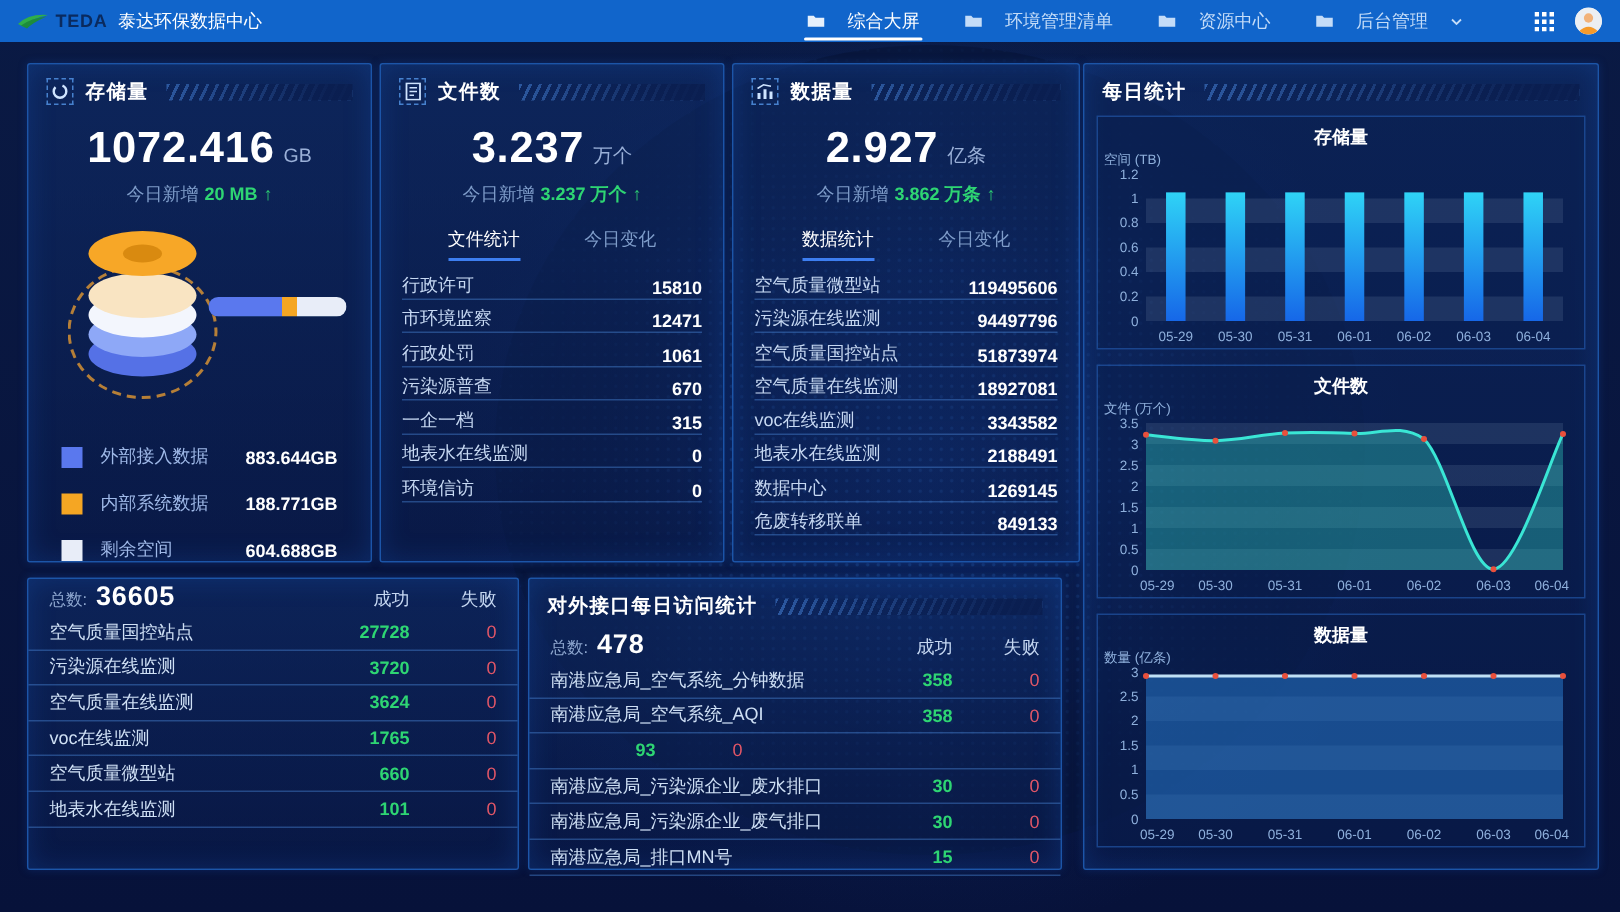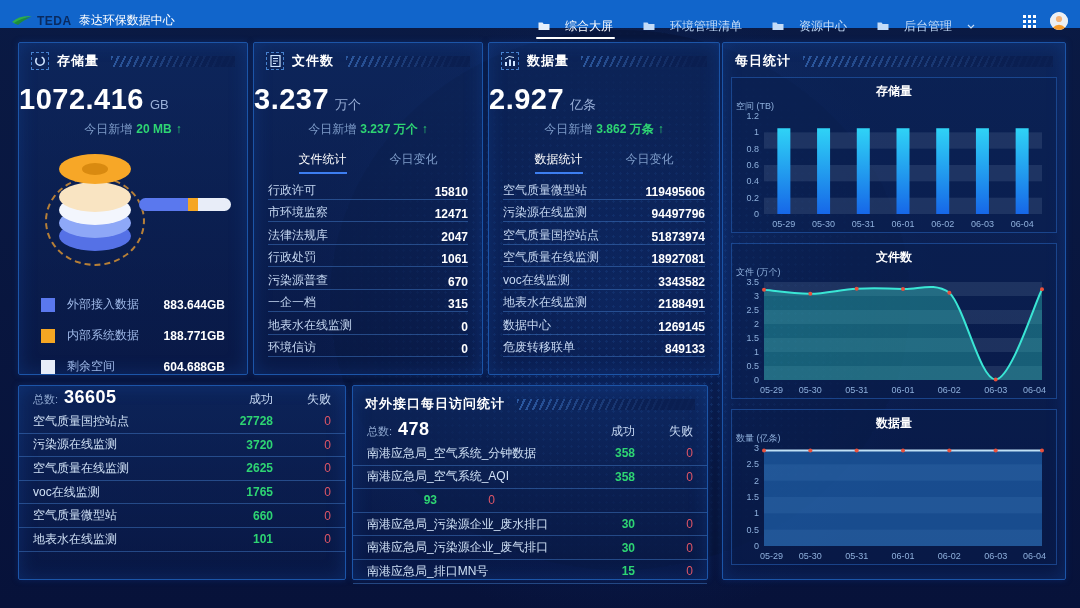--- a/index.html
+++ b/index.html
@@ -11,7 +11,7 @@
     background-image:radial-gradient(rgba(56,128,220,0.28) 1px, transparent 1.4px);background-size:7px 7px;
     box-shadow:inset 0 0 130px 95px #081539;opacity:.8;z-index:0;}
   
-  .navbar{position:absolute;top:0;left:0;right:0;height:28px;background:#1165cb;display:flex;align-items:flex-start;padding:12px 12px;z-index:6;box-sizing:border-box;}
+  .navbar{position:absolute;top:0;left:0;right:0;height:28px;background:#1165cb;display:flex;align-items:center;padding:12px 12px;z-index:6;box-sizing:border-box;}
   .brand{display:flex;align-items:center;gap:5px;}
   .brand-teda{font-size:12px;font-weight:800;color:#0a2a5e;letter-spacing:.5px;}
   .brand-title{font-size:12px;color:#fff;margin-left:2px;}

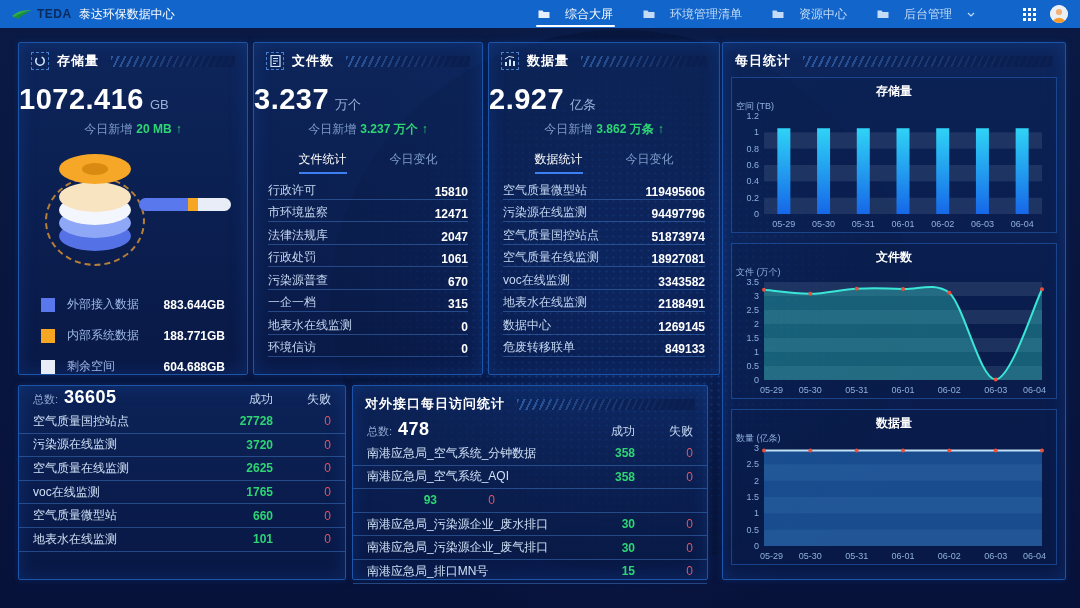--- a/index.html
+++ b/index.html
@@ -38,7 +38,7 @@
     background:repeating-linear-gradient(115deg, rgba(70,130,215,0.55) 0 2px, transparent 2px 6px);}
   .stripes::after{content:'';position:absolute;inset:0;background:linear-gradient(to right, transparent 0%, rgba(10,30,80,0.95) 88%);}
   
-  .big-val{margin-top:8px;}
+  .big-val{text-align:center;margin-top:8px;}
   .num{font-size:29px;font-weight:bold;color:#fff;letter-spacing:.5px;}
   .unit{font-size:13px;color:#9ab0d8;margin-left:6px;}
   .delta{text-align:center;font-size:12px;color:#7e9cc9;margin-top:5px;}

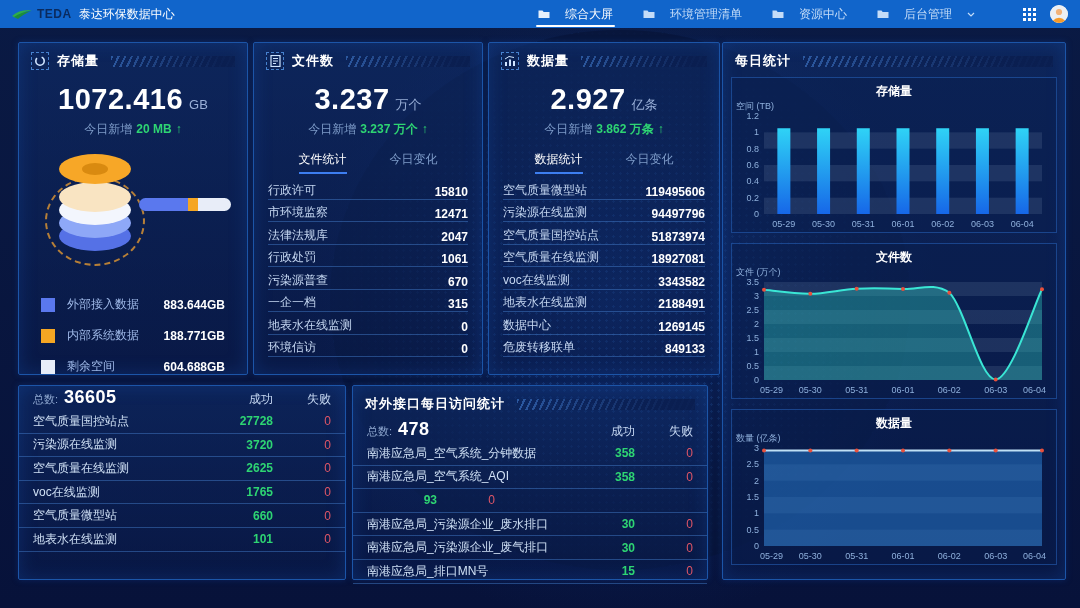--- a/index.html
+++ b/index.html
@@ -236,10 +236,6 @@
         <div class="t-row">
           <span class="t-lbl">市环境监察</span>
           <span class="t-val">12471</span>
-        </div>
-        <div class="t-row">
-          <span class="t-lbl">法律法规库</span>
-          <span class="t-val">2047</span>
         </div>
         <div class="t-row">
           <span class="t-lbl">行政处罚</span>

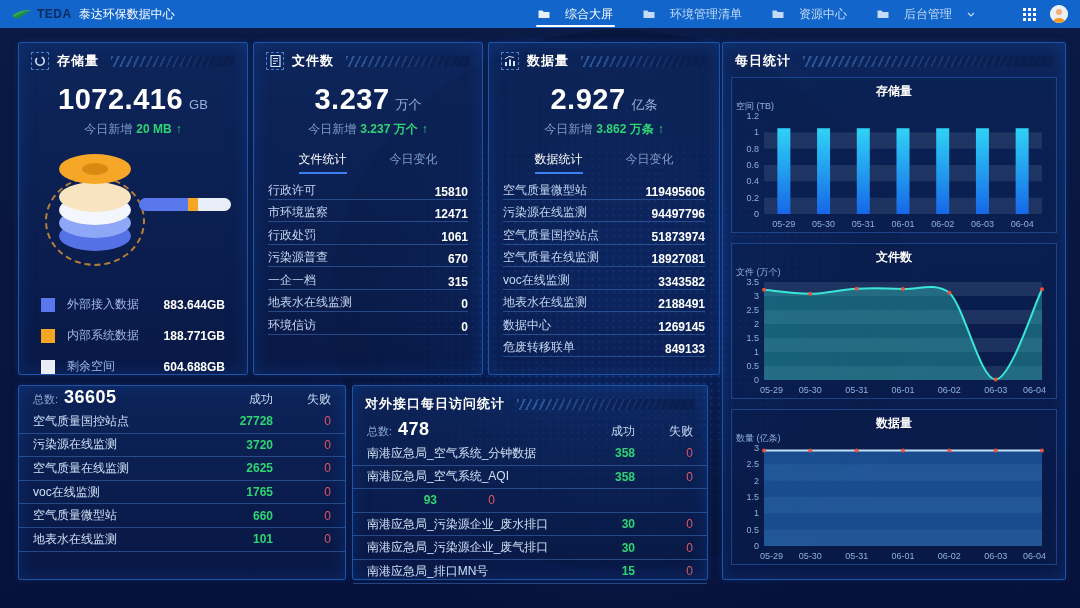--- a/index.html
+++ b/index.html
@@ -449,7 +449,7 @@
         </div>
         <div class="b-row">
           <span class="b-lbl">空气质量在线监测</span>
-          <span class="b-s">2625</span>
+          <span class="b-s">3624</span>
           <span class="b-f">0</span>
         </div>
         <div class="b-row">

